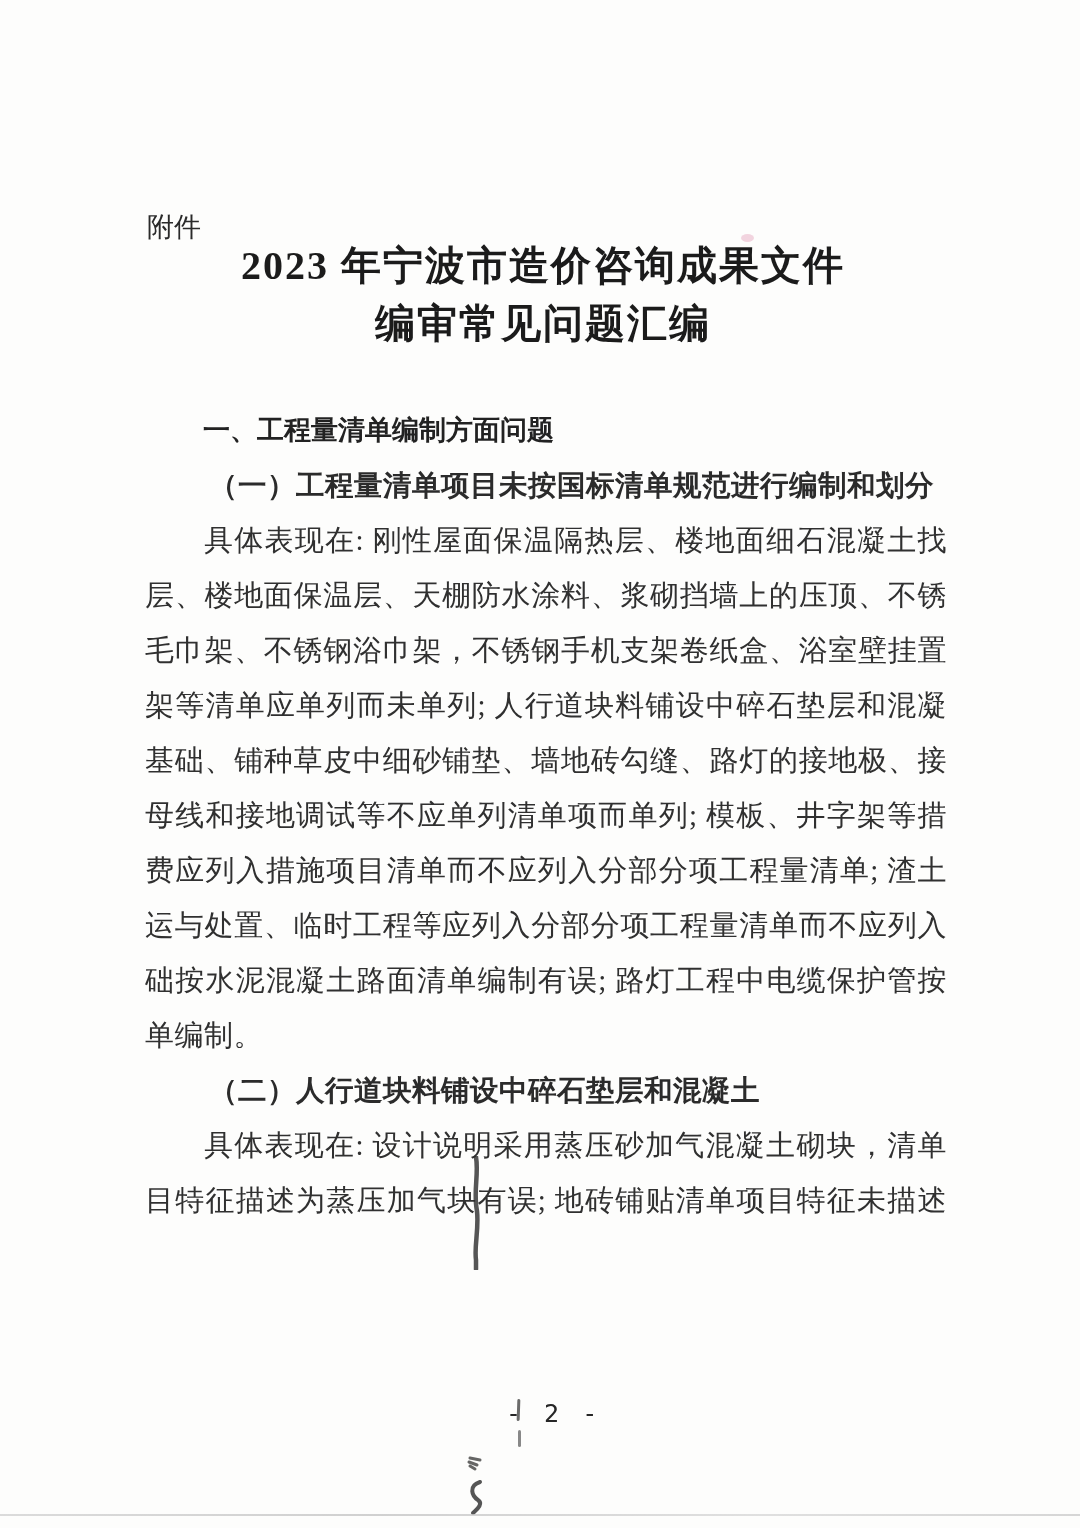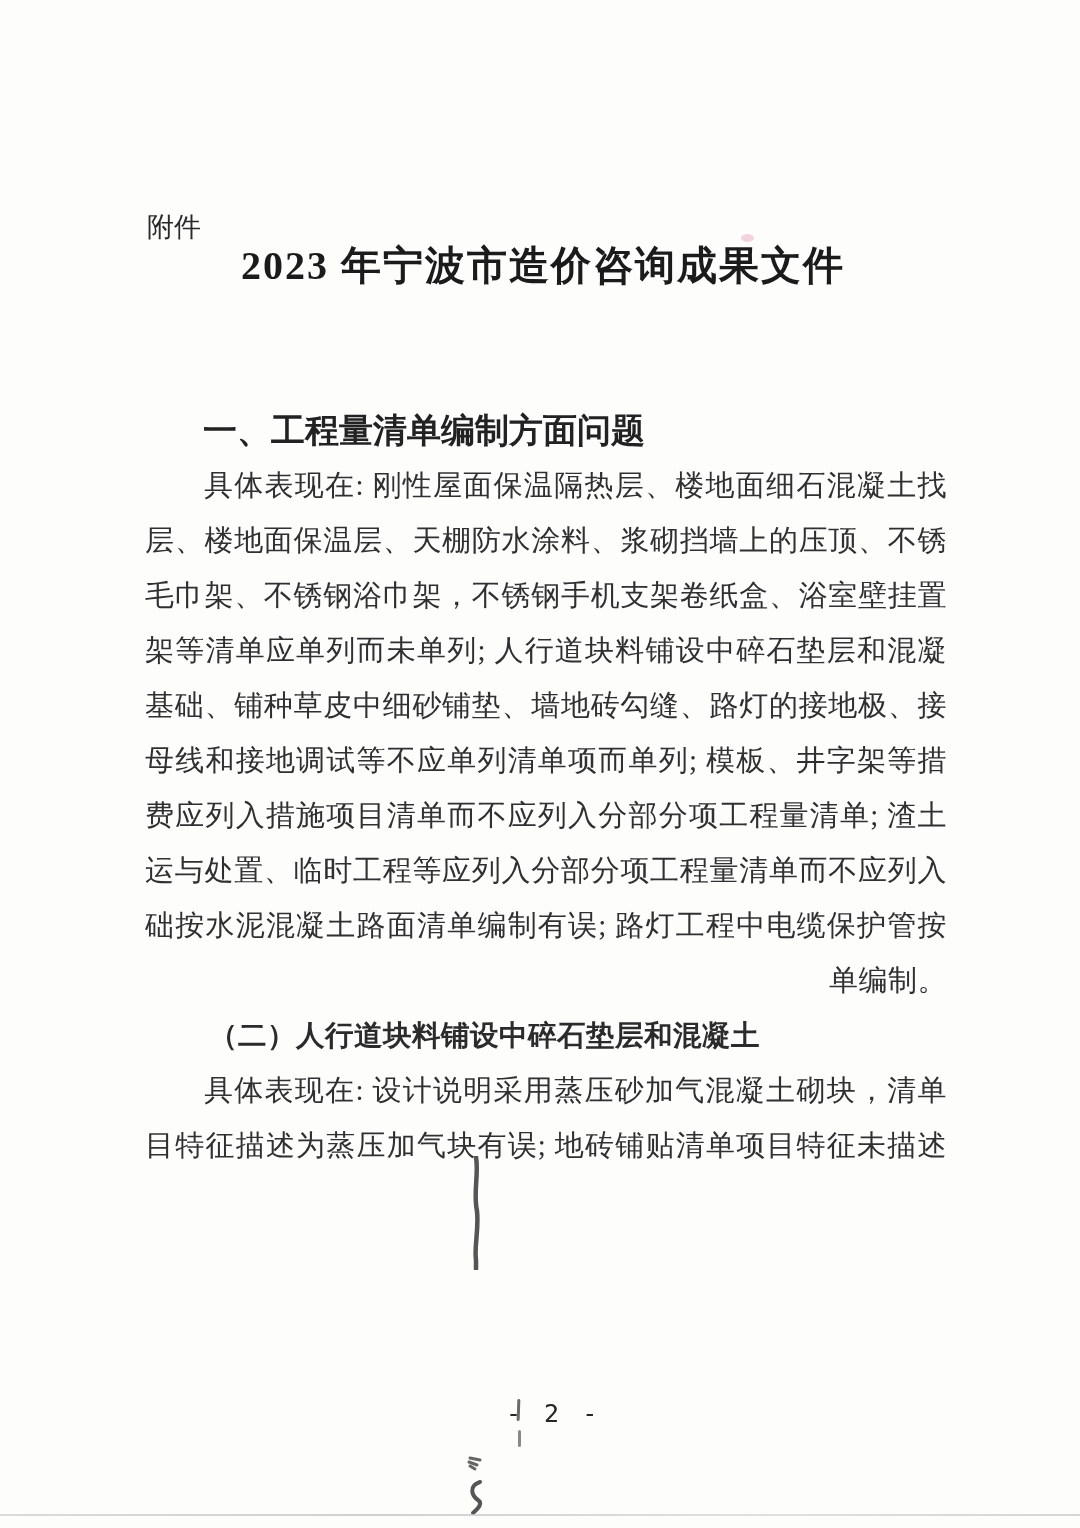--- a/index.html
+++ b/index.html
@@ -88,6 +88,7 @@
 
   <div class="title-block">
     <div>2023 年宁波市造价咨询成果文件</div>
+    <div>编审常见问题汇编</div>
   </div>
 
   <div class="content">

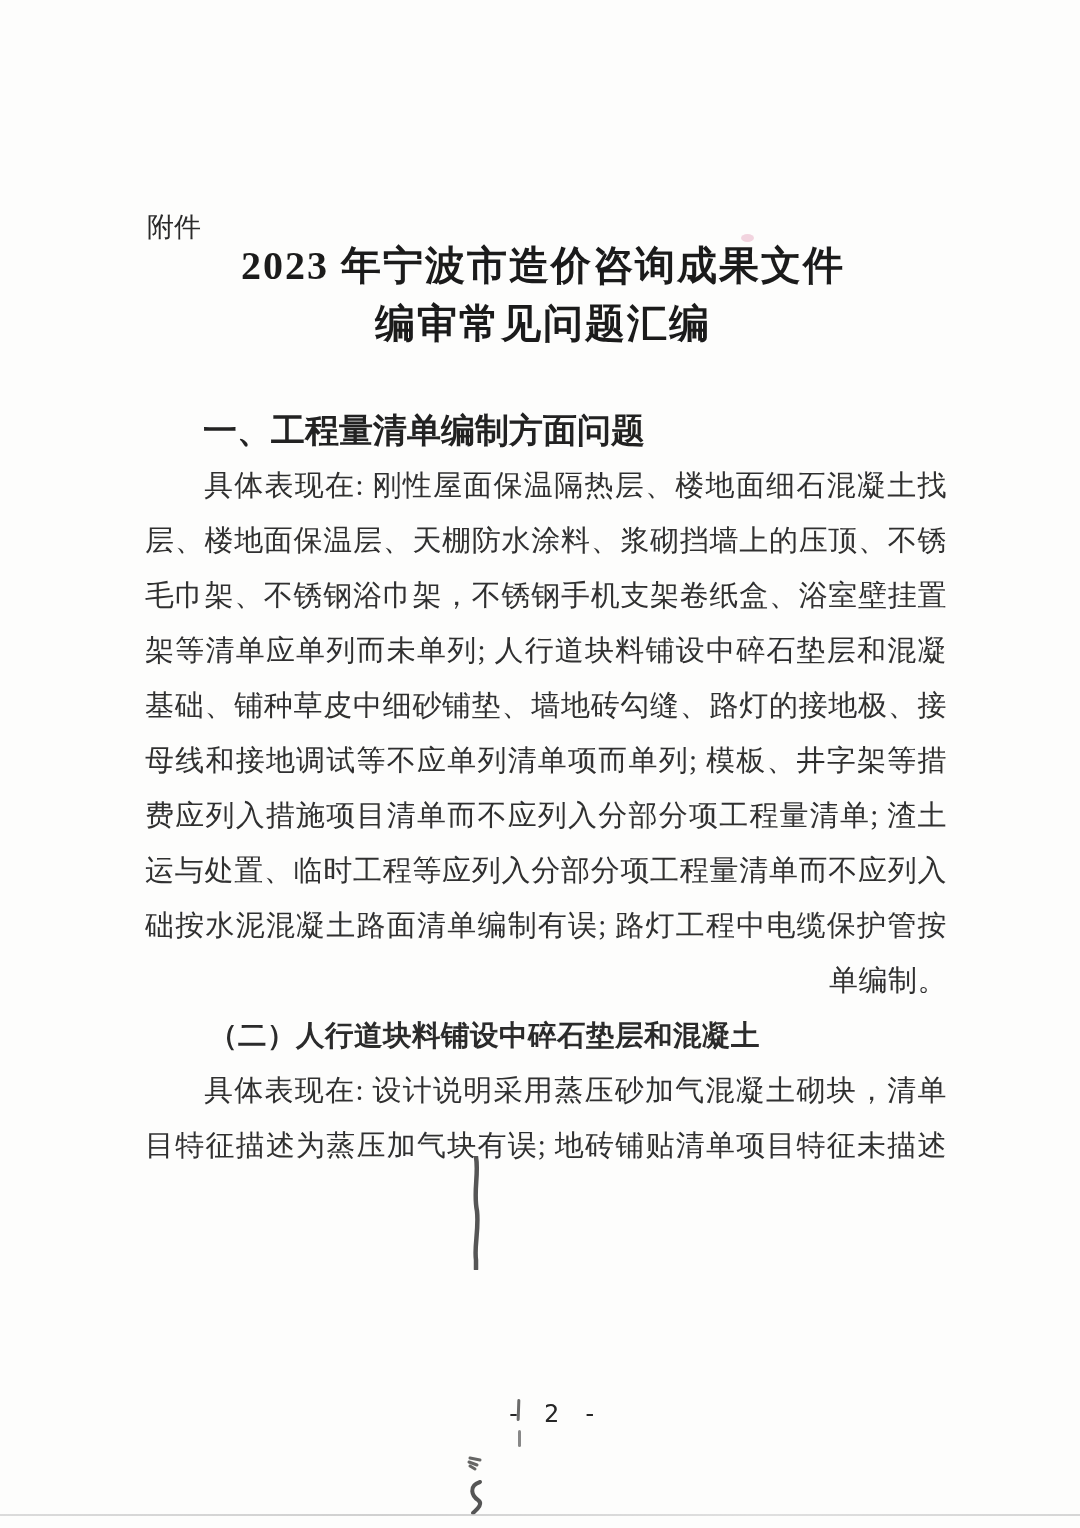--- a/index.html
+++ b/index.html
@@ -35,7 +35,7 @@
     height:55px;line-height:55px;
     padding-left:58px;
     font-family:"Liberation Sans", sans-serif;
-    font-weight:700;font-size:34px;color:#222;
+    font-weight:700;font-size:27px;color:#222;
     white-space:nowrap;
   }
   .h2{

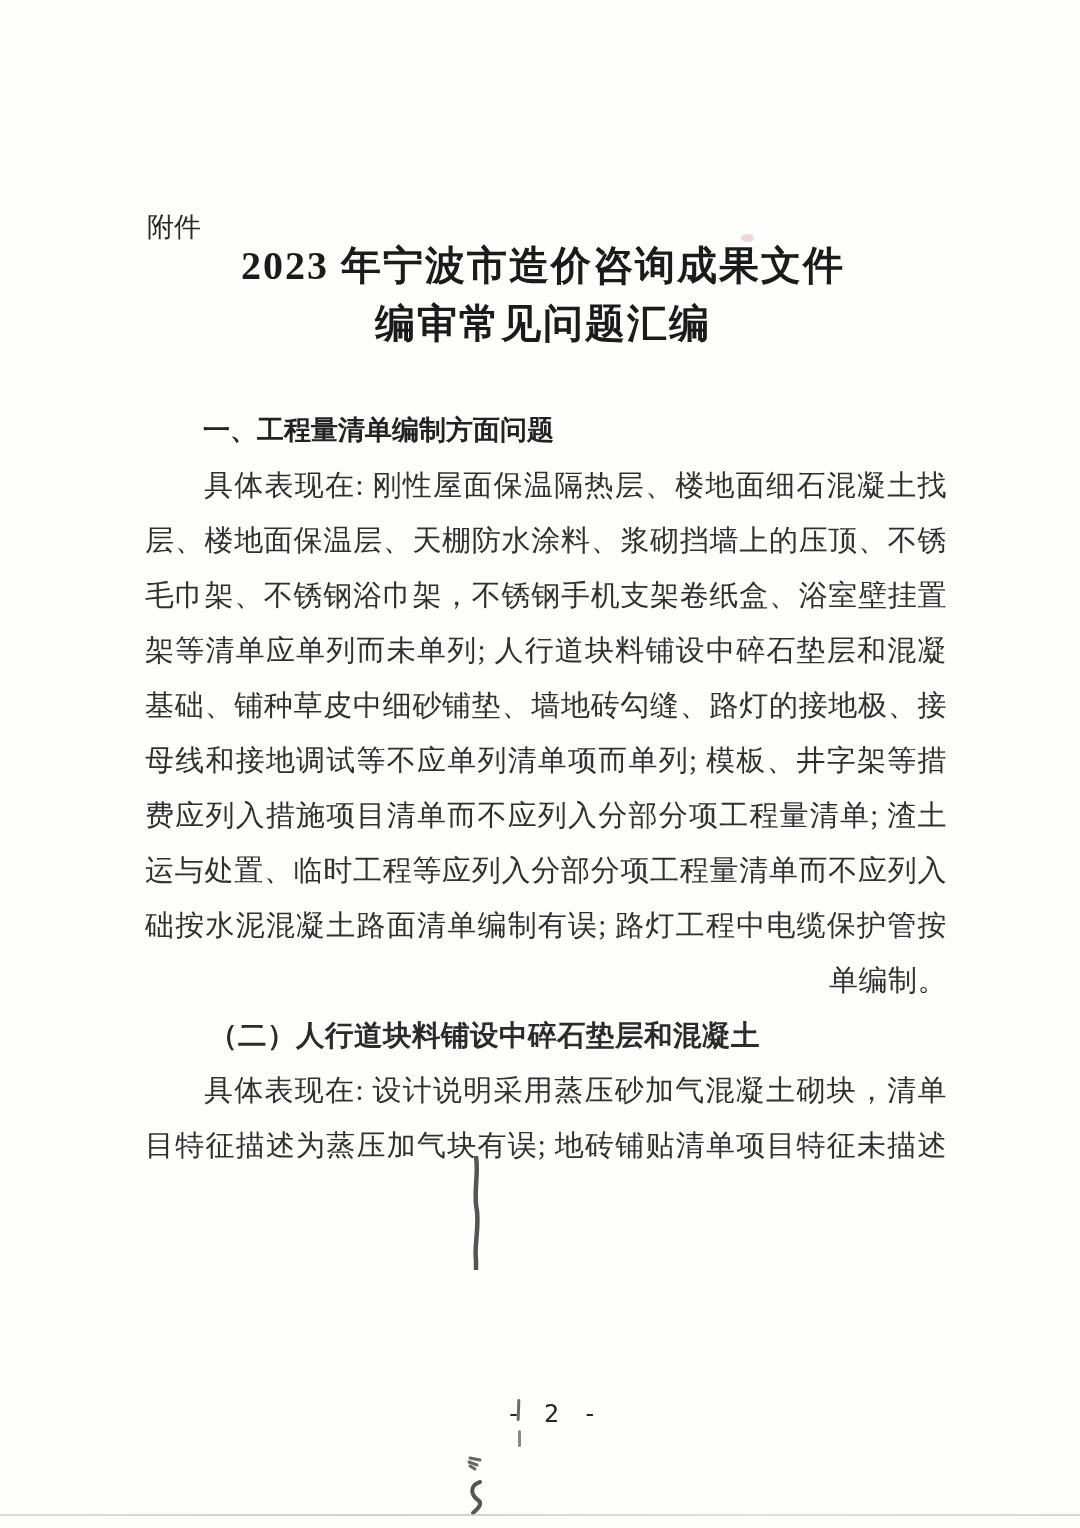--- a/index.html
+++ b/index.html
@@ -95,6 +95,7 @@
 
     <div class="h1">一、工程量清单编制方面问题</div>
 
+    <div class="h2">（一）工程量清单项目未按国标清单规范进行编制和划分</div>
 
     <div class="line fill indent">具体表现在: 刚性屋面保温隔热层、楼地面细石混凝土找平</div>
     <div class="line fill">层、楼地面保温层、天棚防水涂料、浆砌挡墙上的压顶、不锈钢</div>

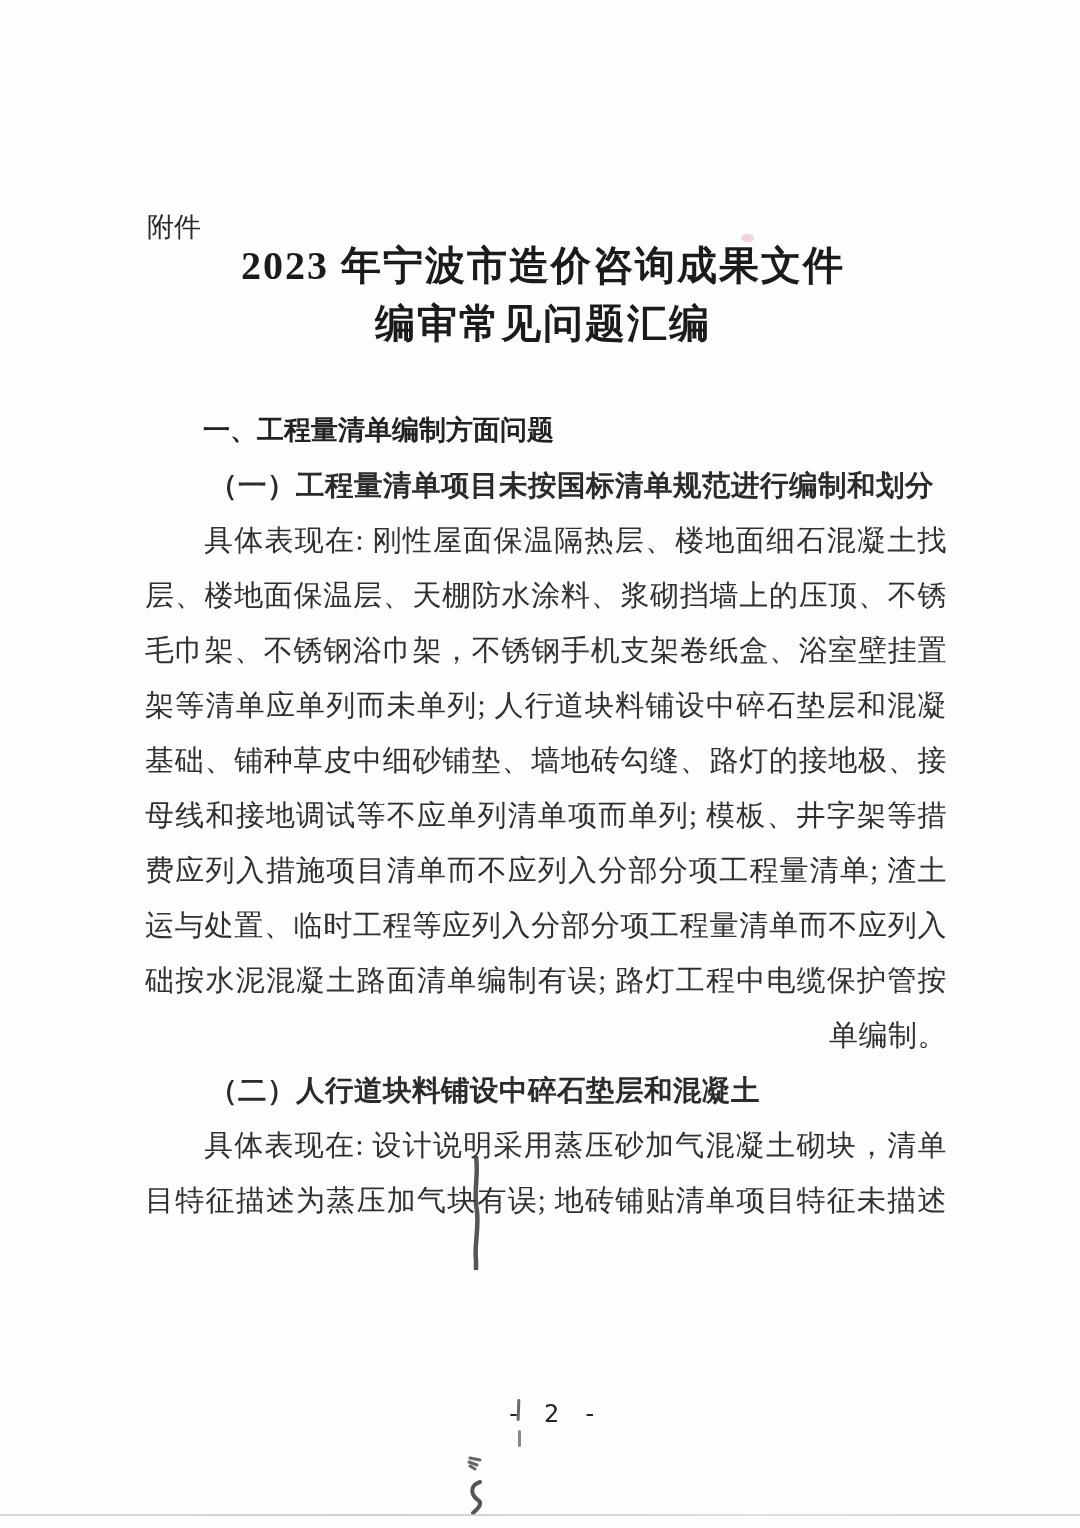--- a/index.html
+++ b/index.html
@@ -49,7 +49,6 @@
     font-size:29px;color:#303030;
     letter-spacing:.5px;
     white-space:nowrap;
-    text-align:right;
   }
   .fill{
     white-space:normal;

